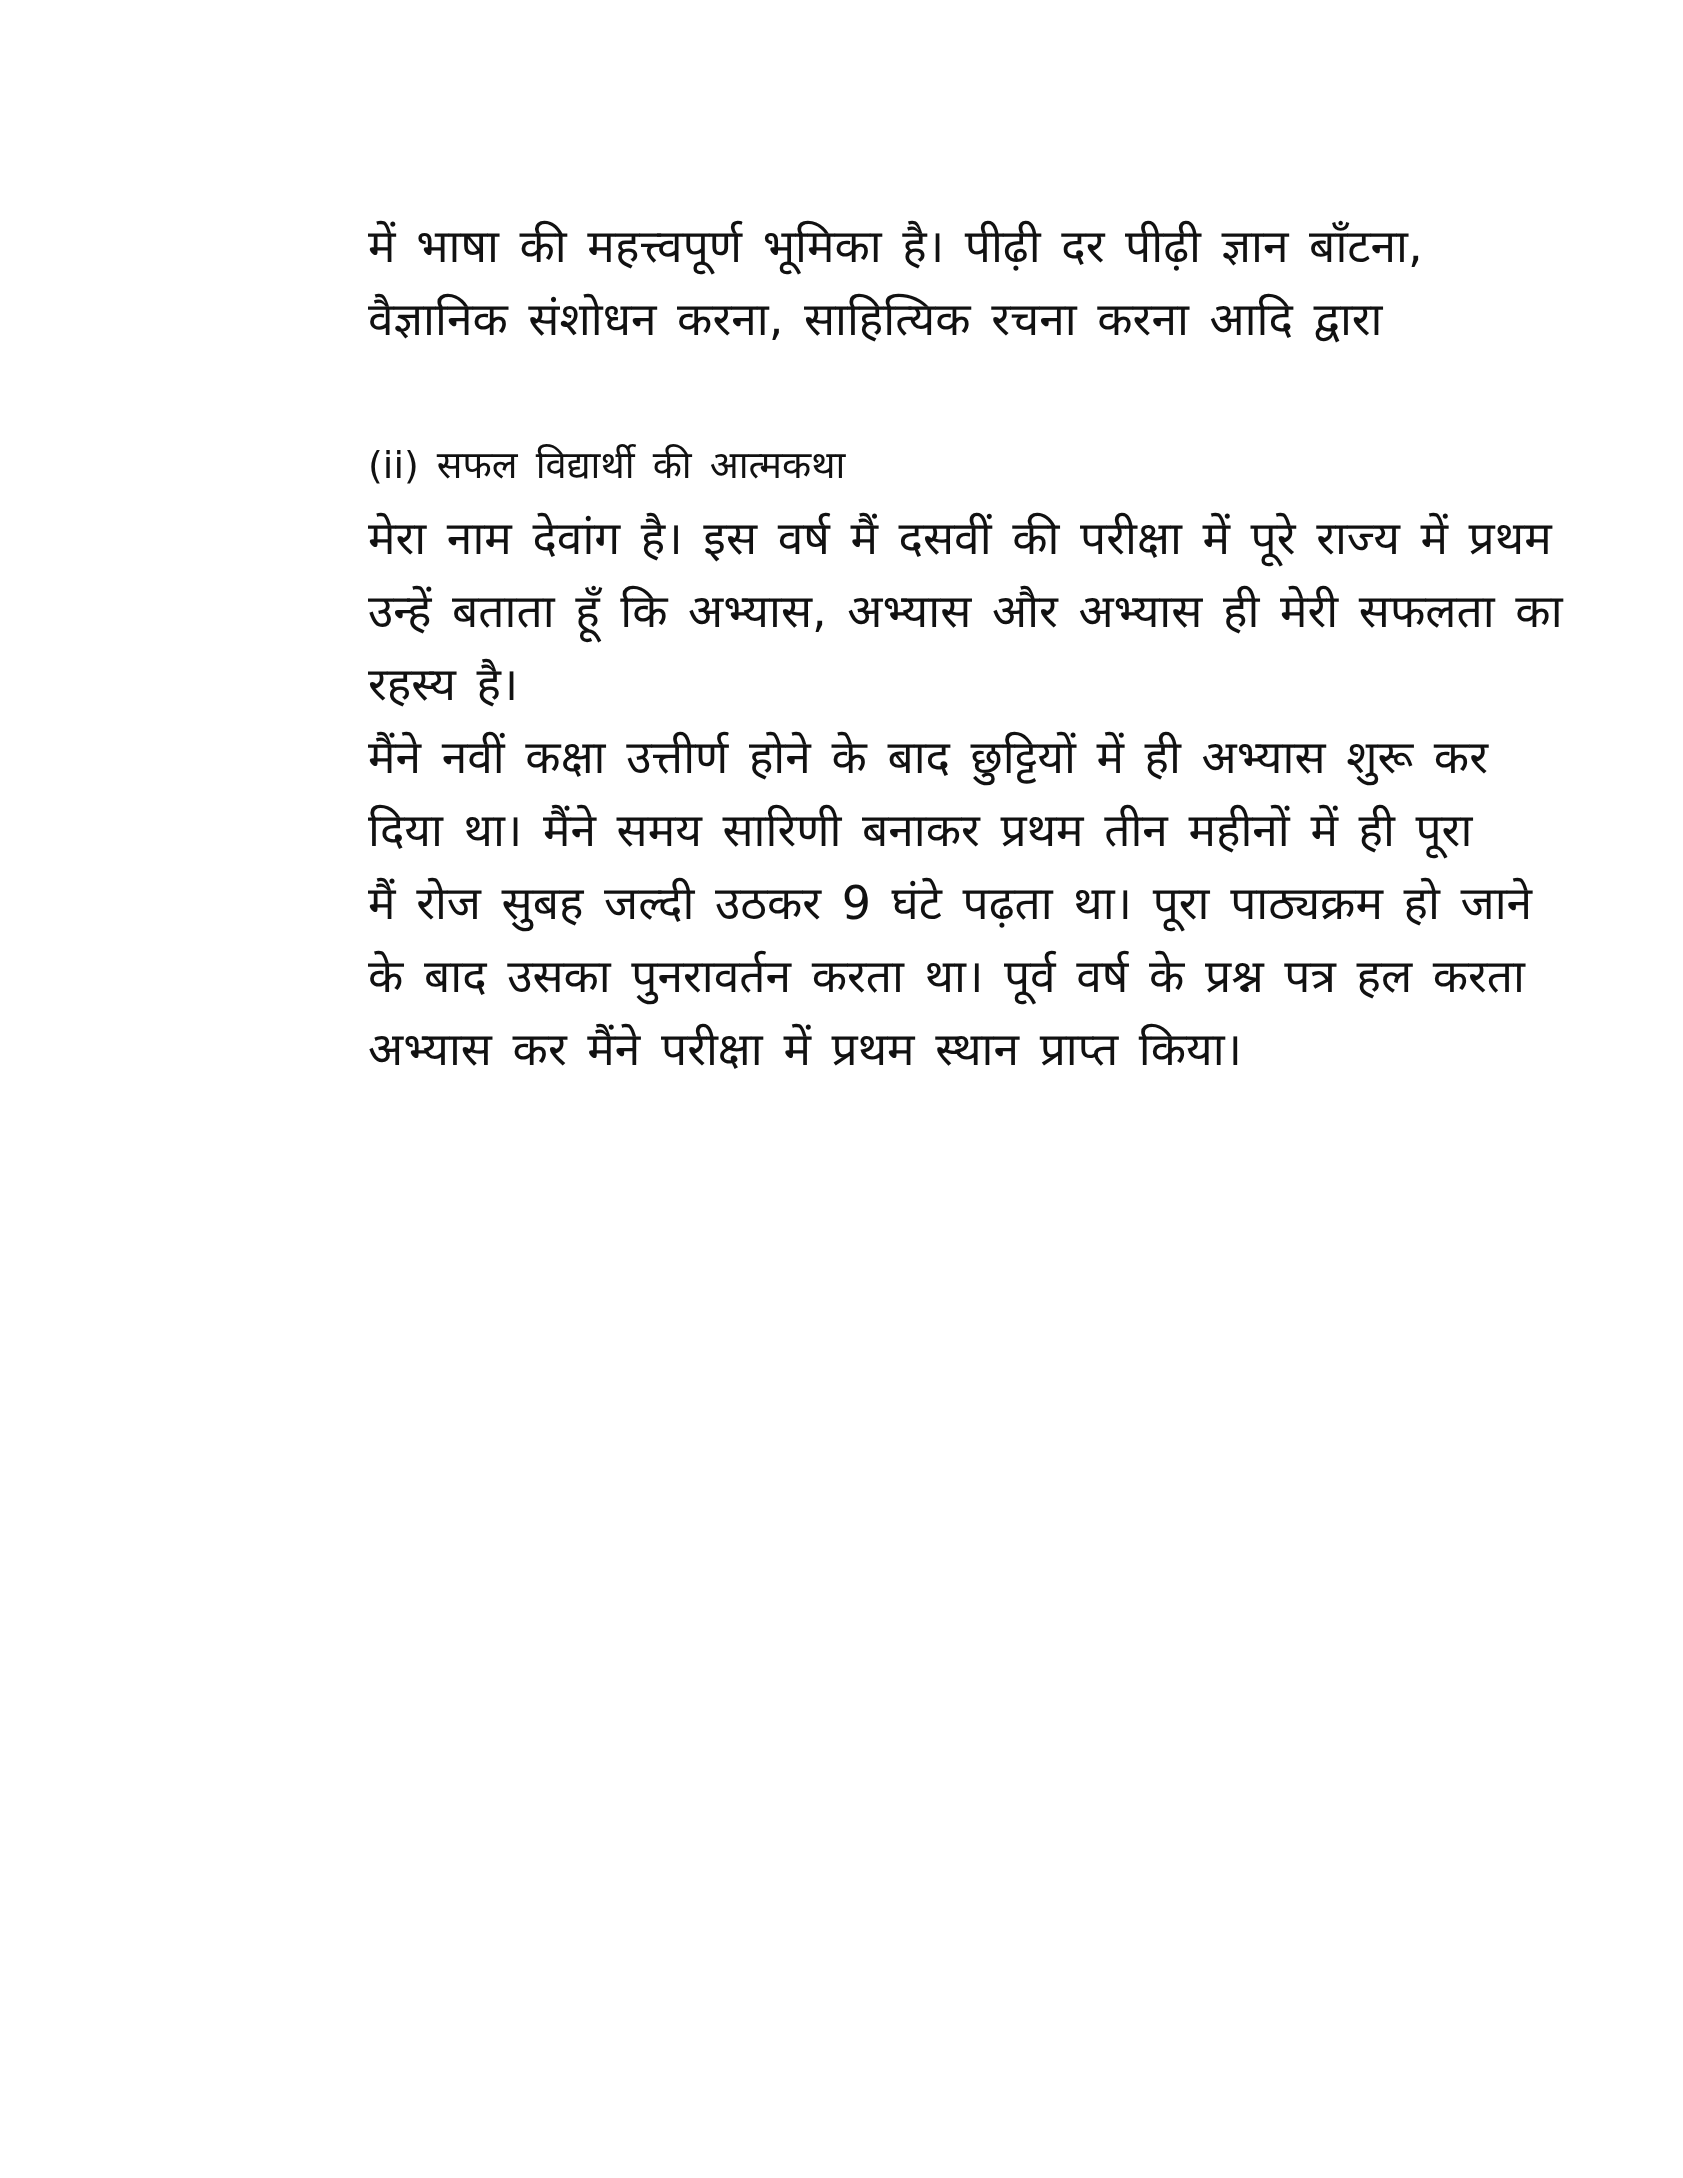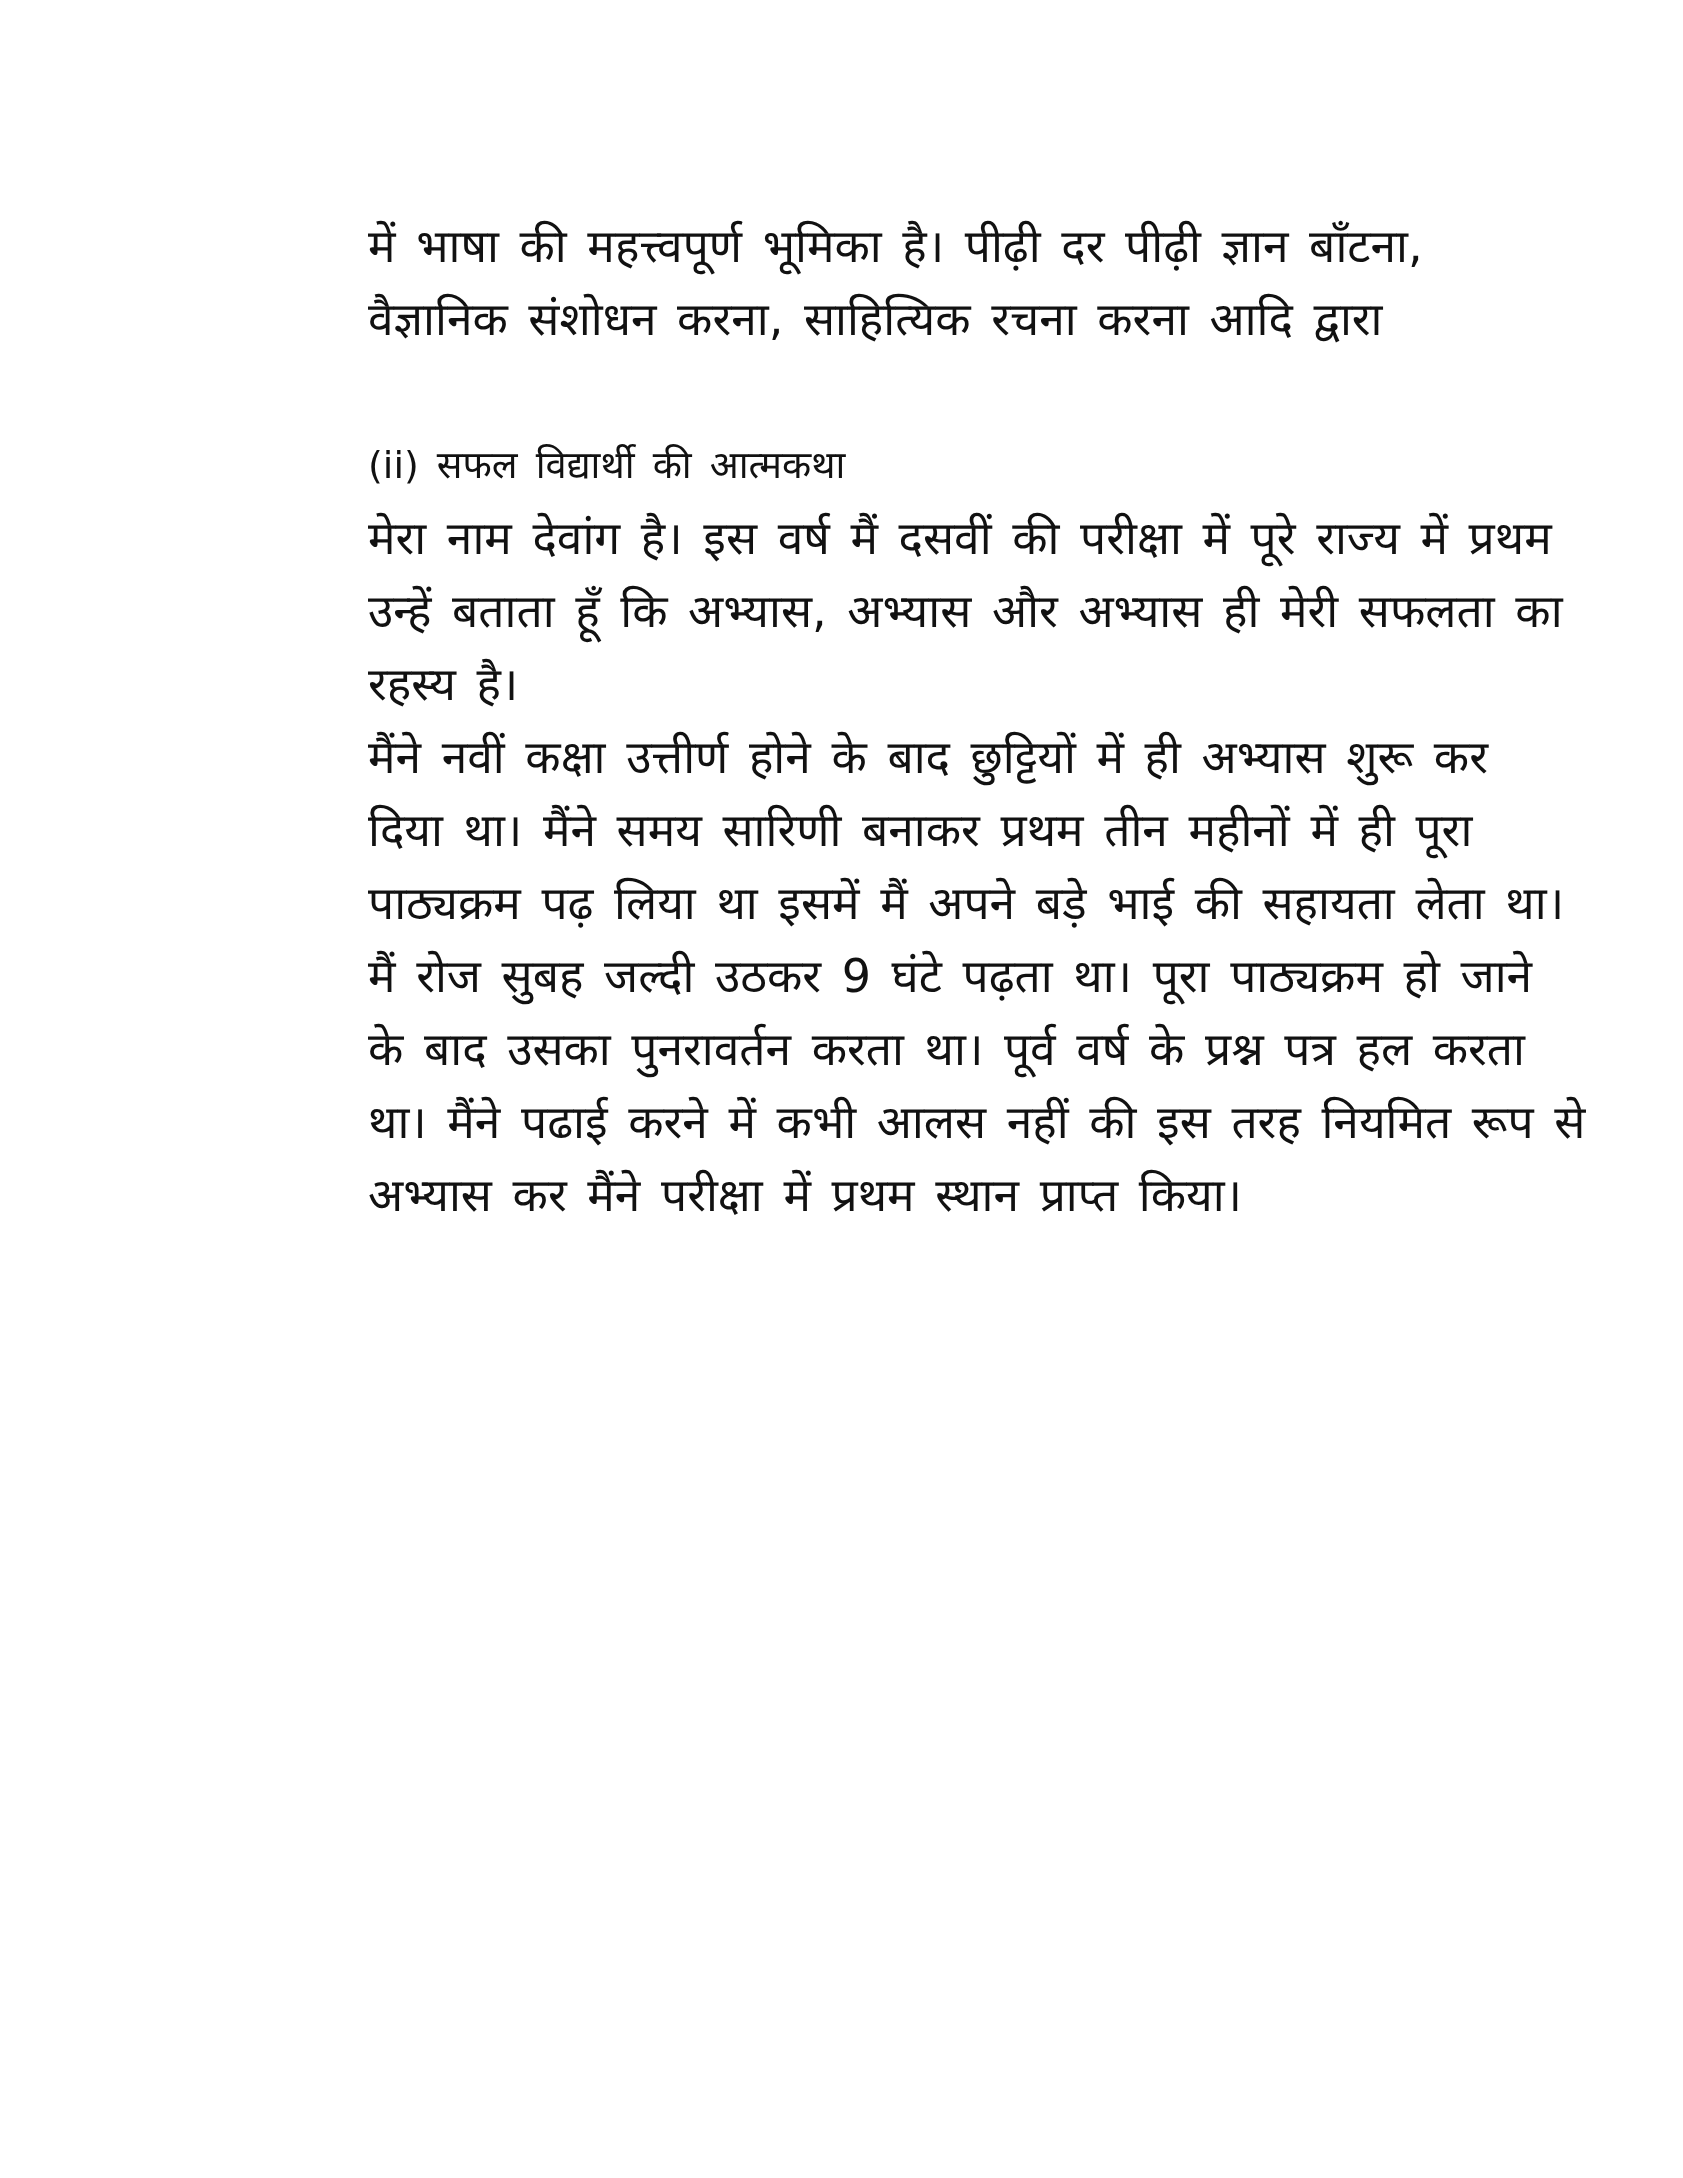--- a/index.html
+++ b/index.html
@@ -62,7 +62,6 @@
   <div>
     <div class="line">मैंने नवीं कक्षा उत्तीर्ण होने के बाद छुट्टियों में ही अभ्यास शुरू कर</div>
     <div class="line">दिया था। मैंने समय सारिणी बनाकर प्रथम तीन महीनों में ही पूरा</div>
-    <div class="line">पाठ्यक्रम पढ़ लिया था इसमें मैं अपने बड़े भाई की सहायता लेता था।</div>
     <div class="line">मैं रोज सुबह  जल्दी उठकर 9 घंटे पढ़ता था। पूरा पाठ्यक्रम हो जाने</div>
     <div class="line">के बाद उसका पुनरावर्तन करता था। पूर्व वर्ष के प्रश्न पत्र हल करता</div>
     <div class="line">था। मैंने पढाई करने में कभी आलस नहीं की इस तरह नियमित रूप से</div>

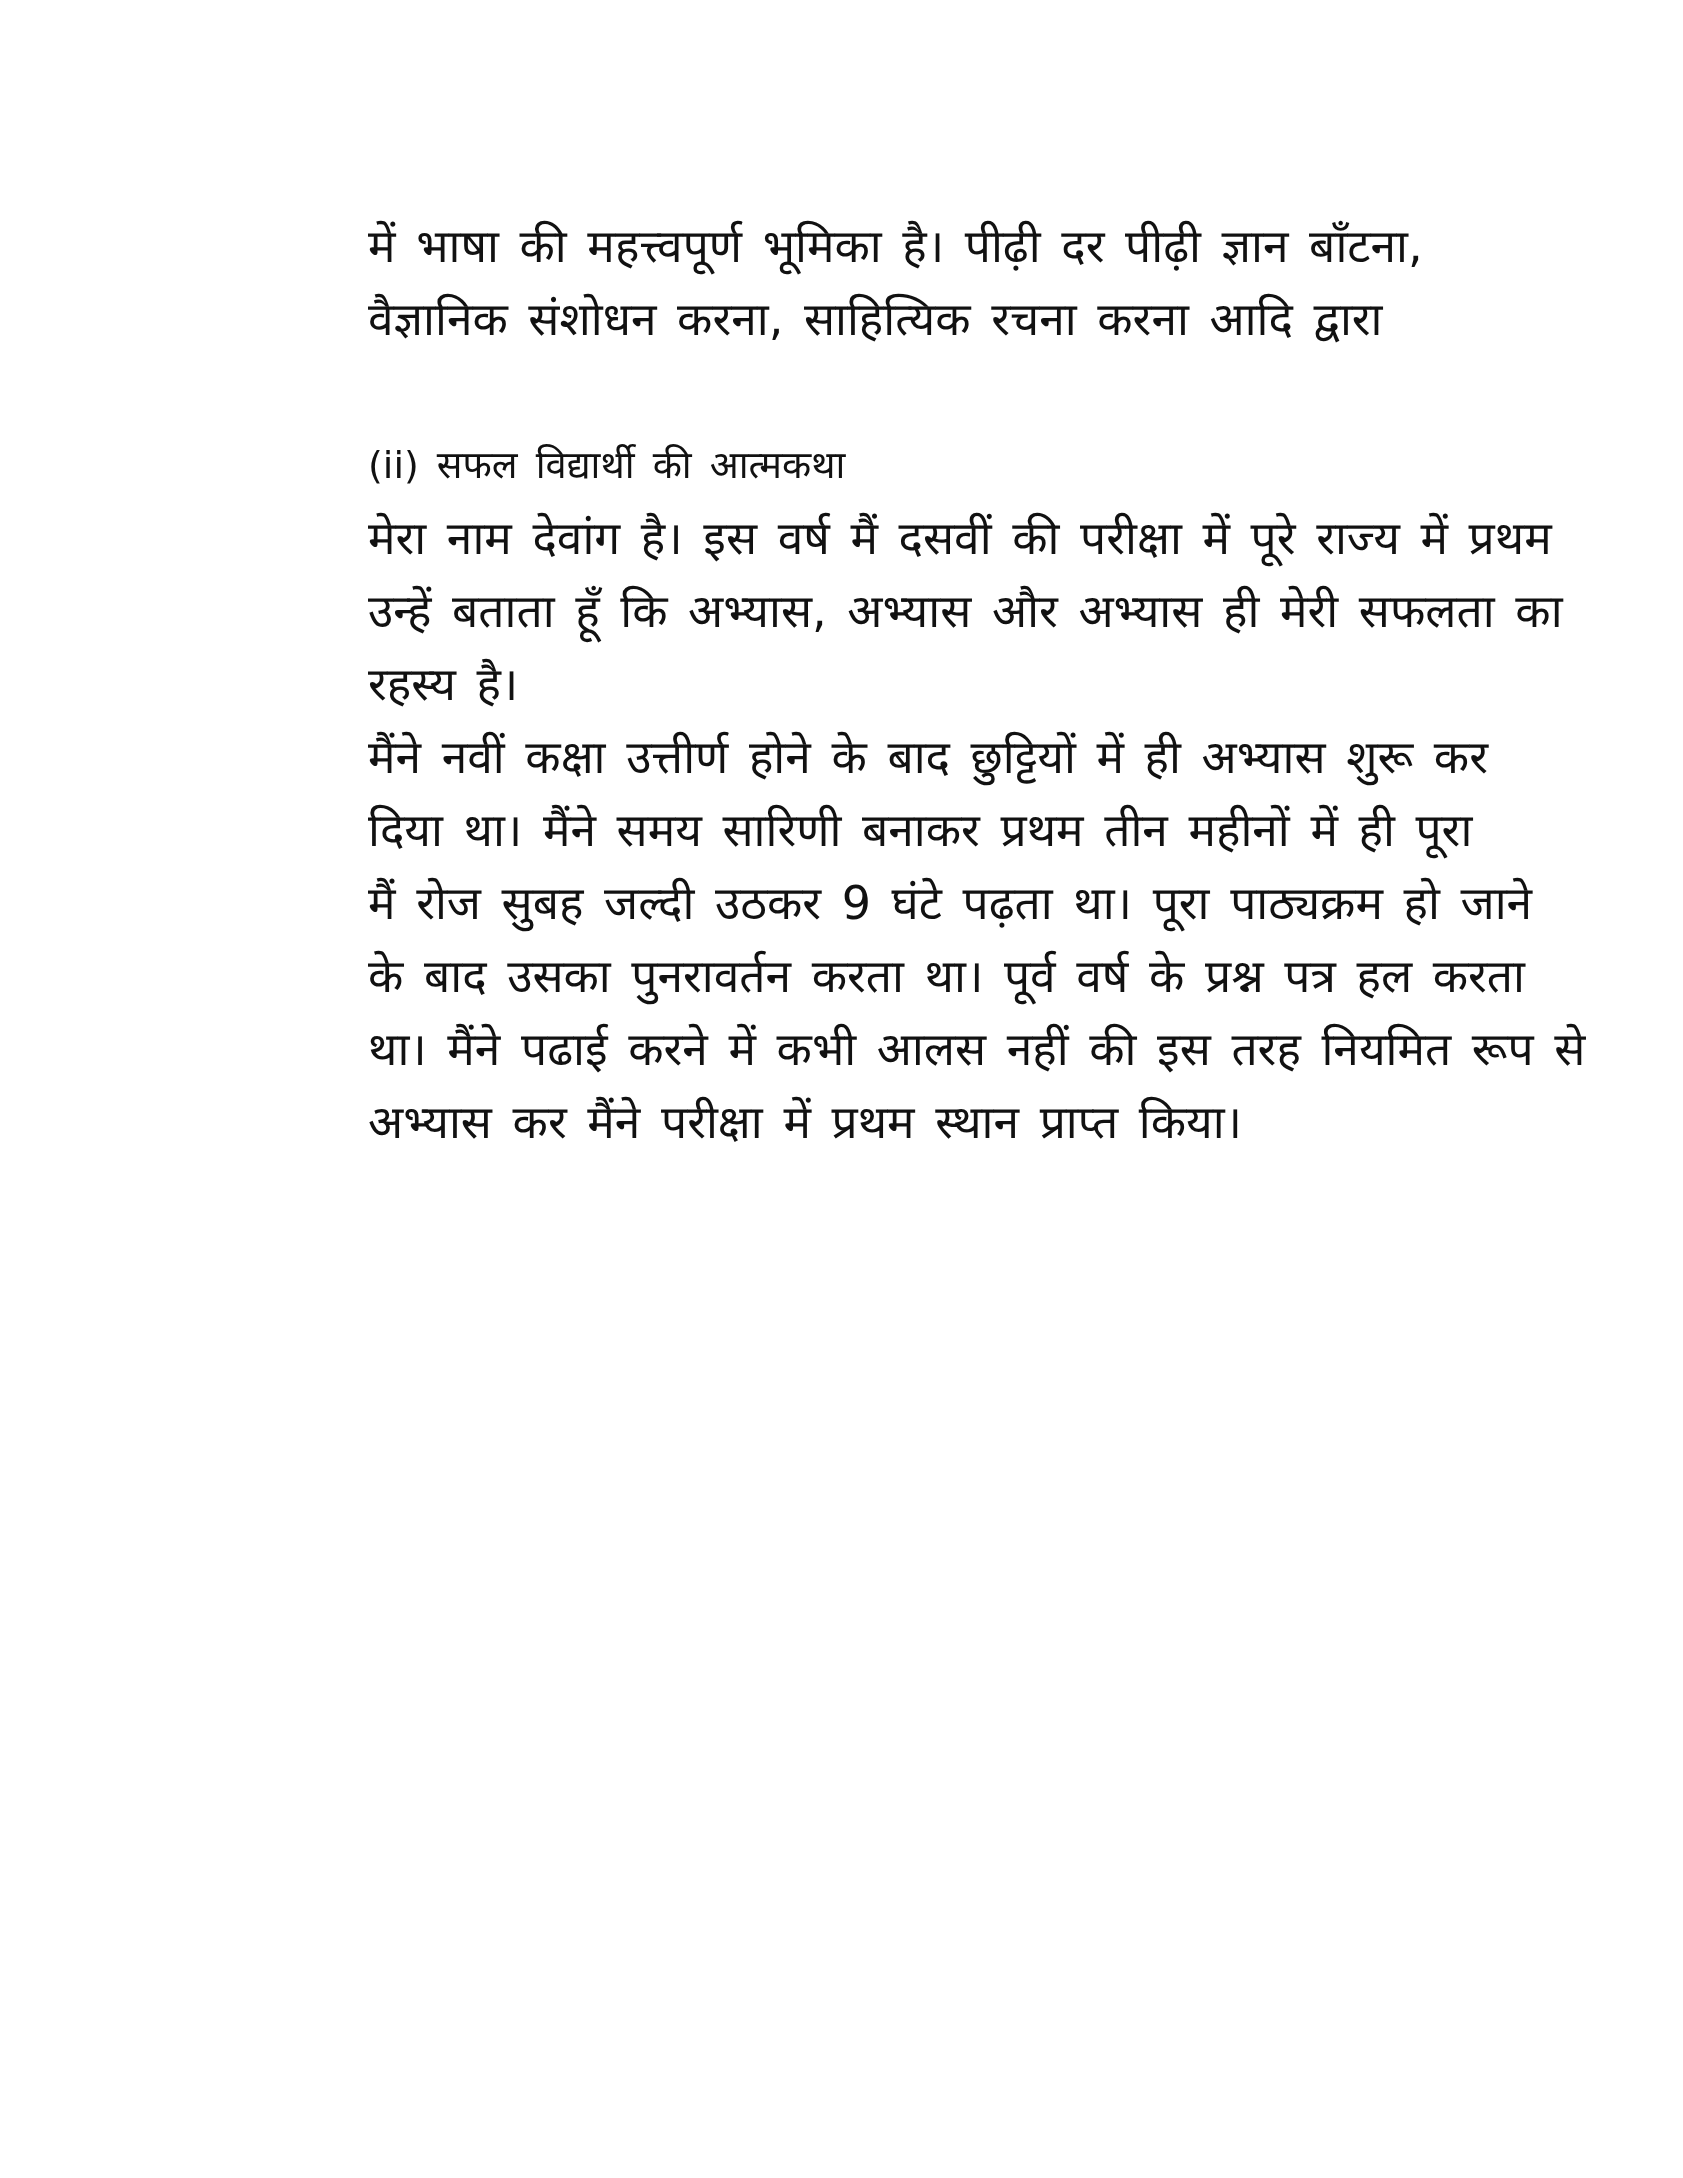--- a/index.html
+++ b/index.html
@@ -64,7 +64,6 @@
     <div class="line">दिया था। मैंने समय सारिणी बनाकर प्रथम तीन महीनों में ही पूरा</div>
     <div class="line">मैं रोज सुबह  जल्दी उठकर 9 घंटे पढ़ता था। पूरा पाठ्यक्रम हो जाने</div>
     <div class="line">के बाद उसका पुनरावर्तन करता था। पूर्व वर्ष के प्रश्न पत्र हल करता</div>
-    <div class="line">था। मैंने पढाई करने में कभी आलस नहीं की इस तरह नियमित रूप से</div>
     <div class="line">अभ्यास कर मैंने परीक्षा में प्रथम स्थान प्राप्त किया।</div>
   </div>
 

